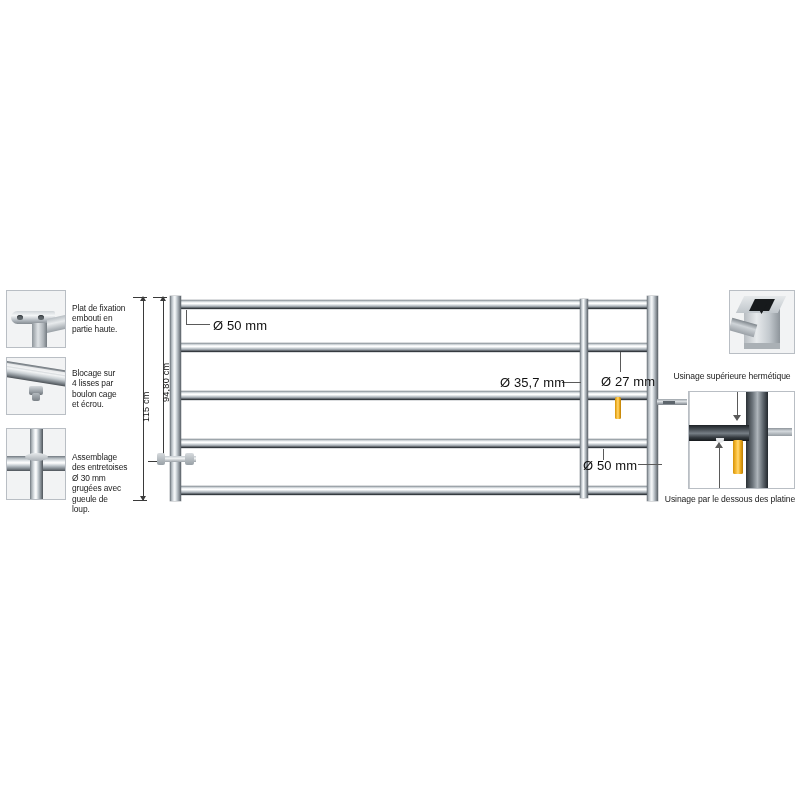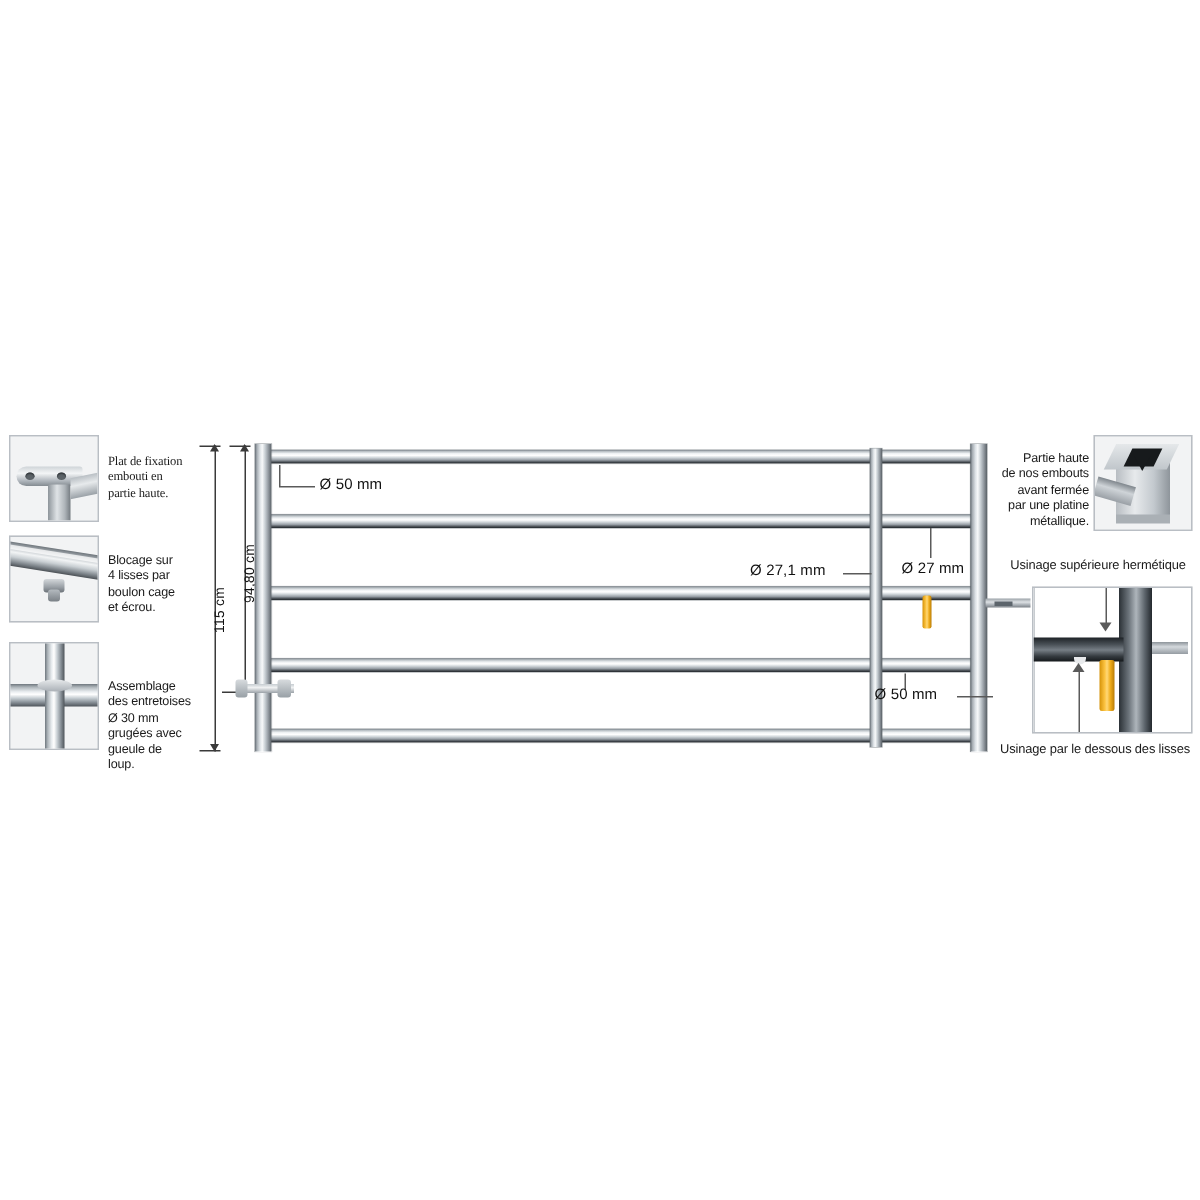--- a/index.html
+++ b/index.html
@@ -116,7 +116,7 @@
     <div style="position:absolute;left:40px;top:26px;width:18px;height:14px;
                 background:linear-gradient(to bottom,#b9bfc4,#e7eaec 40%,#9aa1a7);transform:skewY(-12deg);"></div>
   </div>
-  <div class="cap" style="left:72px;top:303px;width:80px;font-family:Liberation Serif, serif;">Plat de fixation
+  <div class="cap" style="left:72px;top:303px;width:80px;">Plat de fixation
 embouti en
 partie haute.</div>
 

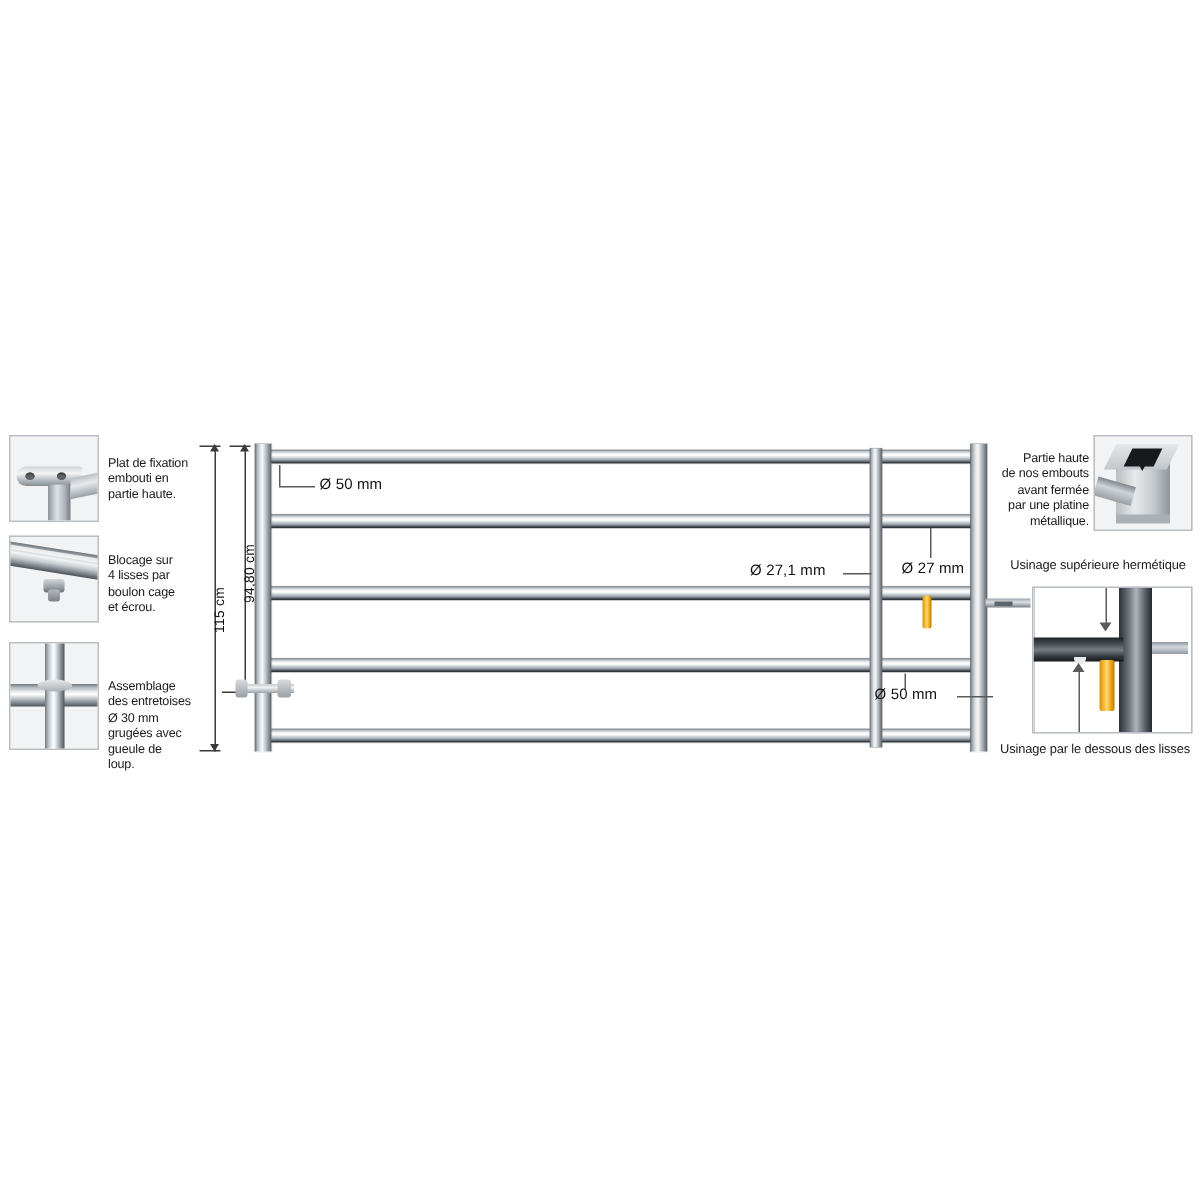--- a/index.html
+++ b/index.html
@@ -224,11 +224,6 @@
     <div class="dim-text" style="left:583px;top:458px;">Ø 50 mm</div>
   </div>
 
-  <div class="cap right" style="left:664px;top:300px;width:62px;">Partie haute
-de nos embouts
-avant fermée
-par une platine
-métallique.</div>
 
   <div class="photo" style="left:729px;top:290px;width:64px;height:62px;">
     <div class="sky"></div>

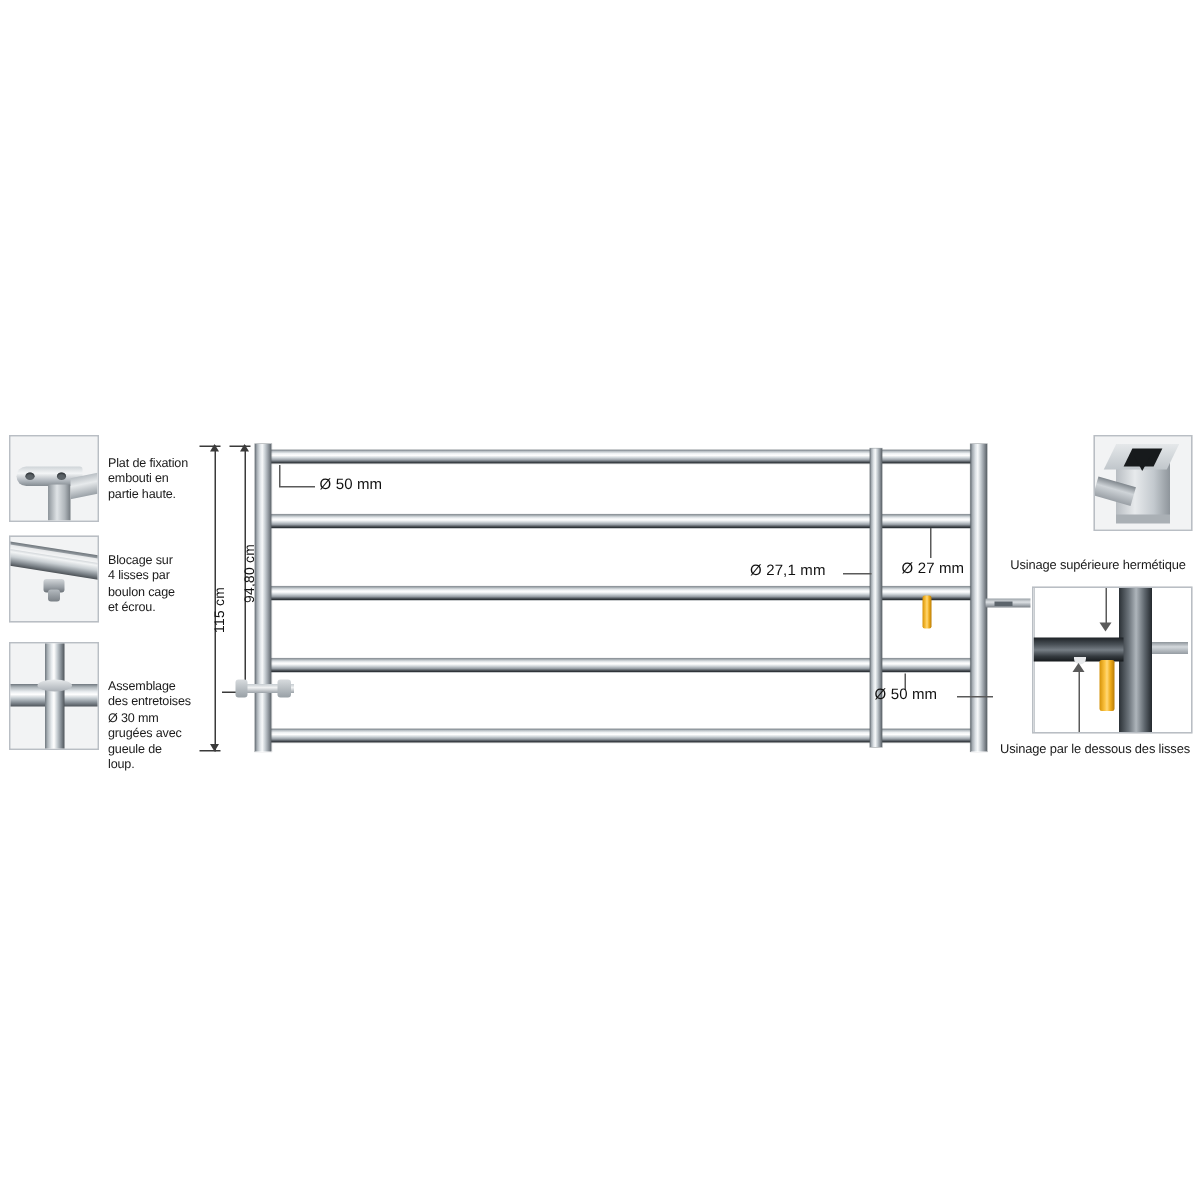--- a/index.html
+++ b/index.html
@@ -80,7 +80,7 @@
   .lead-v{position:absolute;width:1px;background:#5a5a5a;}
   .dim-text{
     position:absolute;
-    font-size:10px;
+    font-size:13px;
     color:#111;
     white-space:nowrap;
     letter-spacing:.1px;

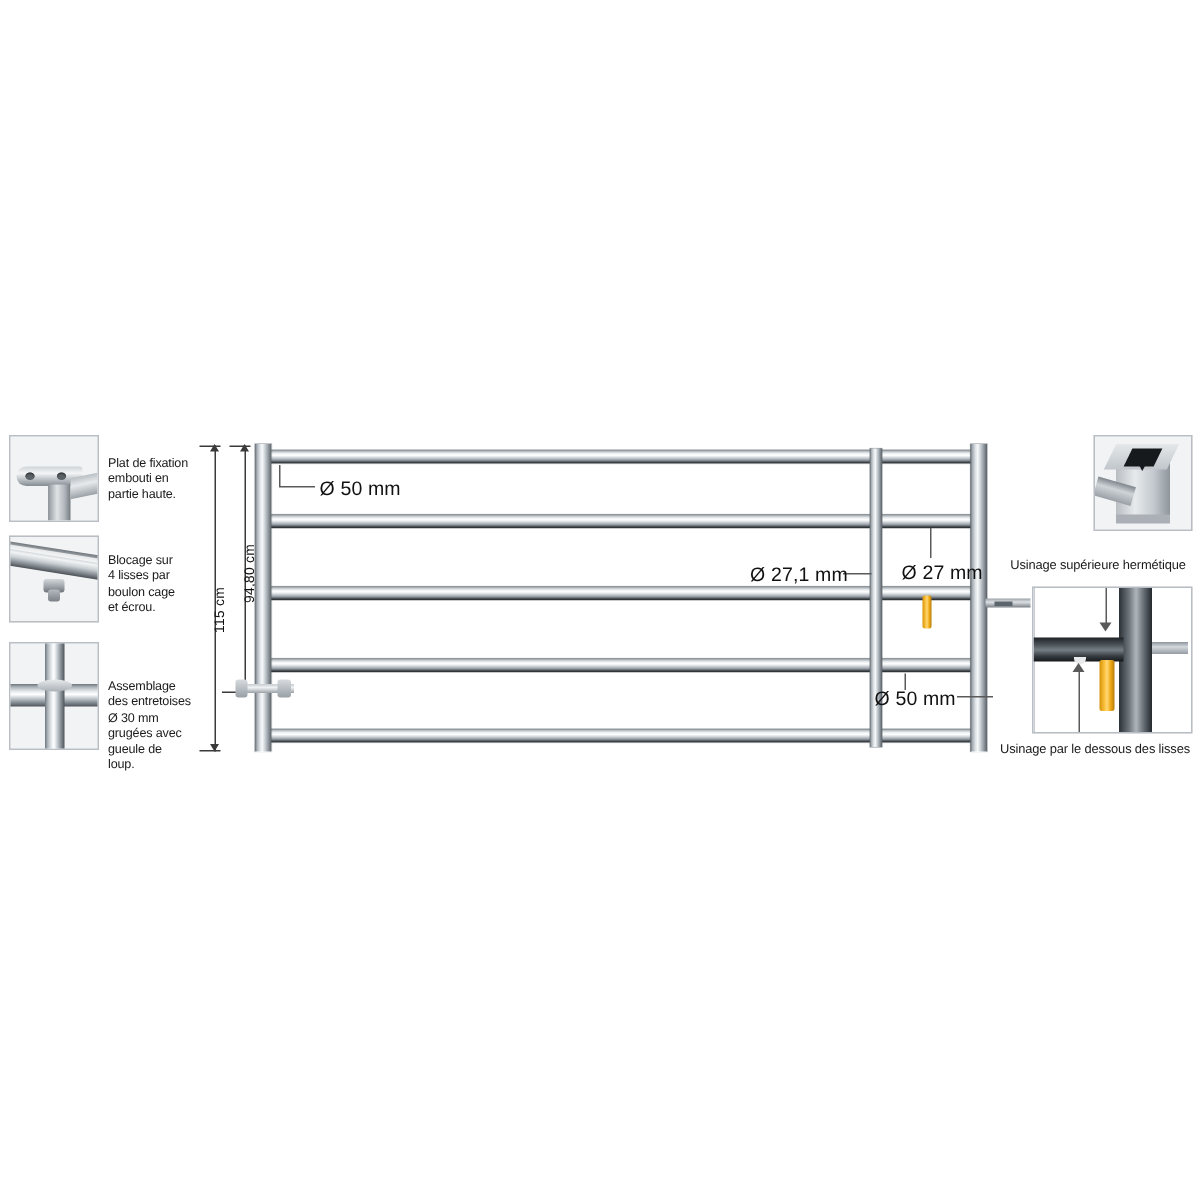--- a/index.html
+++ b/index.html
@@ -210,7 +210,7 @@
 
   <div>
     <div class="lead-h" style="left:562px;top:382px;width:19px;"></div>
-    <div class="dim-text" style="left:500px;top:375px;">Ø 27,1 mm</div>
+    <div class="dim-text" style="left:500px;top:375px;">Ø 35,7 mm</div>
   </div>
 
   <div>

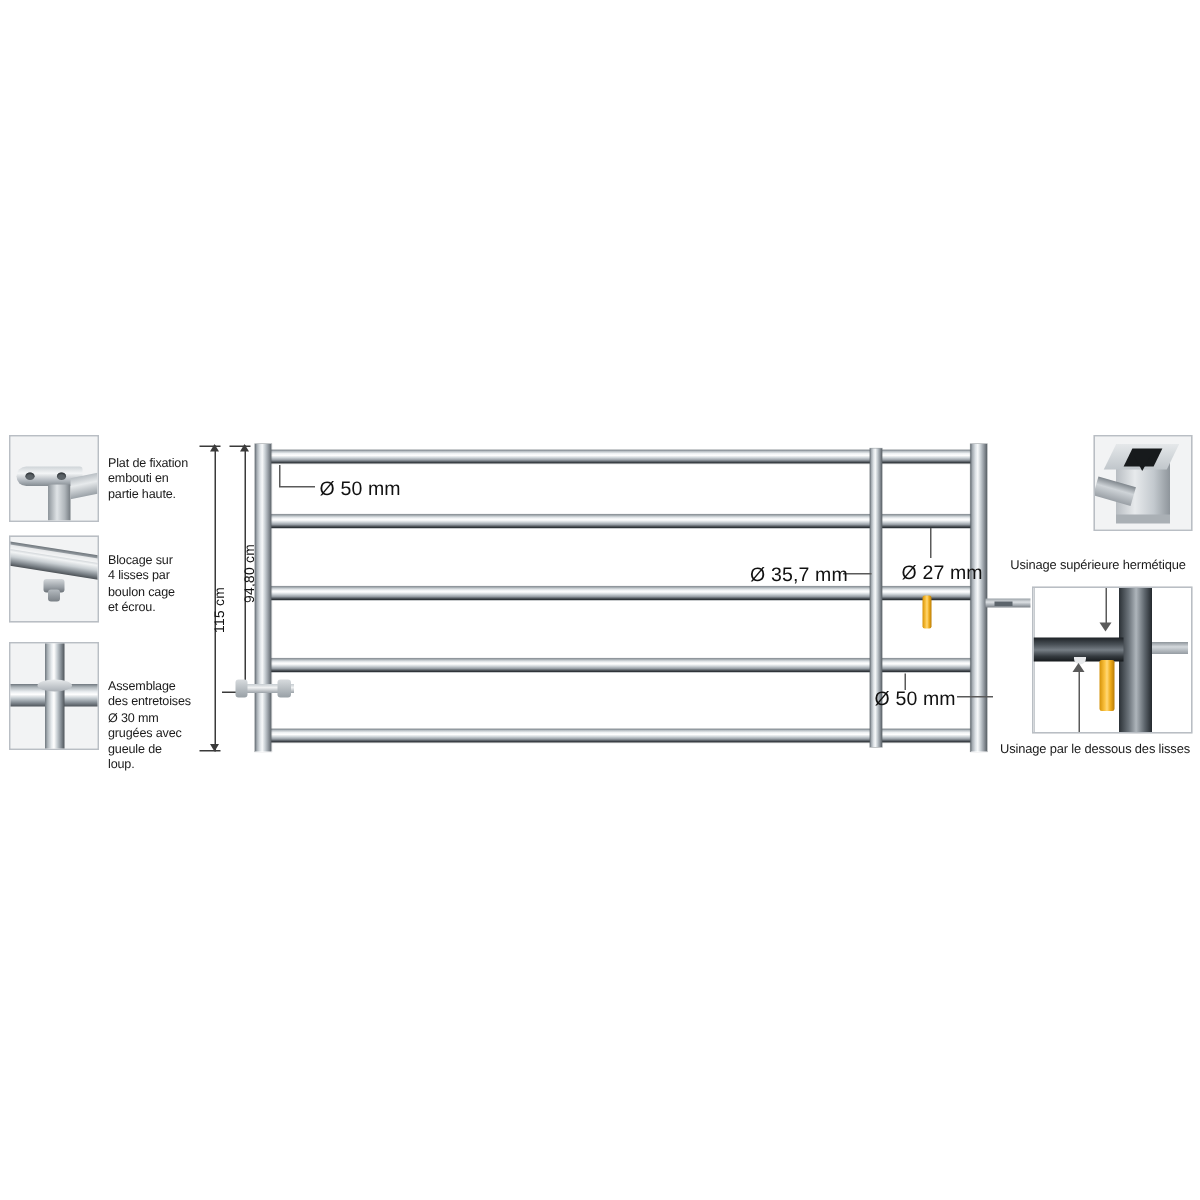--- a/index.html
+++ b/index.html
@@ -274,7 +274,7 @@
     <div class="ar-up" style="left:26px;top:50px;"></div>
   </div>
 
-  <div class="cap center" style="left:660px;top:494px;width:140px;font-size:8.6px;">Usinage par le dessous des lisses</div>
+  <div class="cap center" style="left:660px;top:494px;width:140px;font-size:8.6px;">Usinage par le dessous des platine</div>
 
   <div style="position:absolute;left:663px;top:401px;width:12px;height:3px;background:#5d656c;"></div>
 

